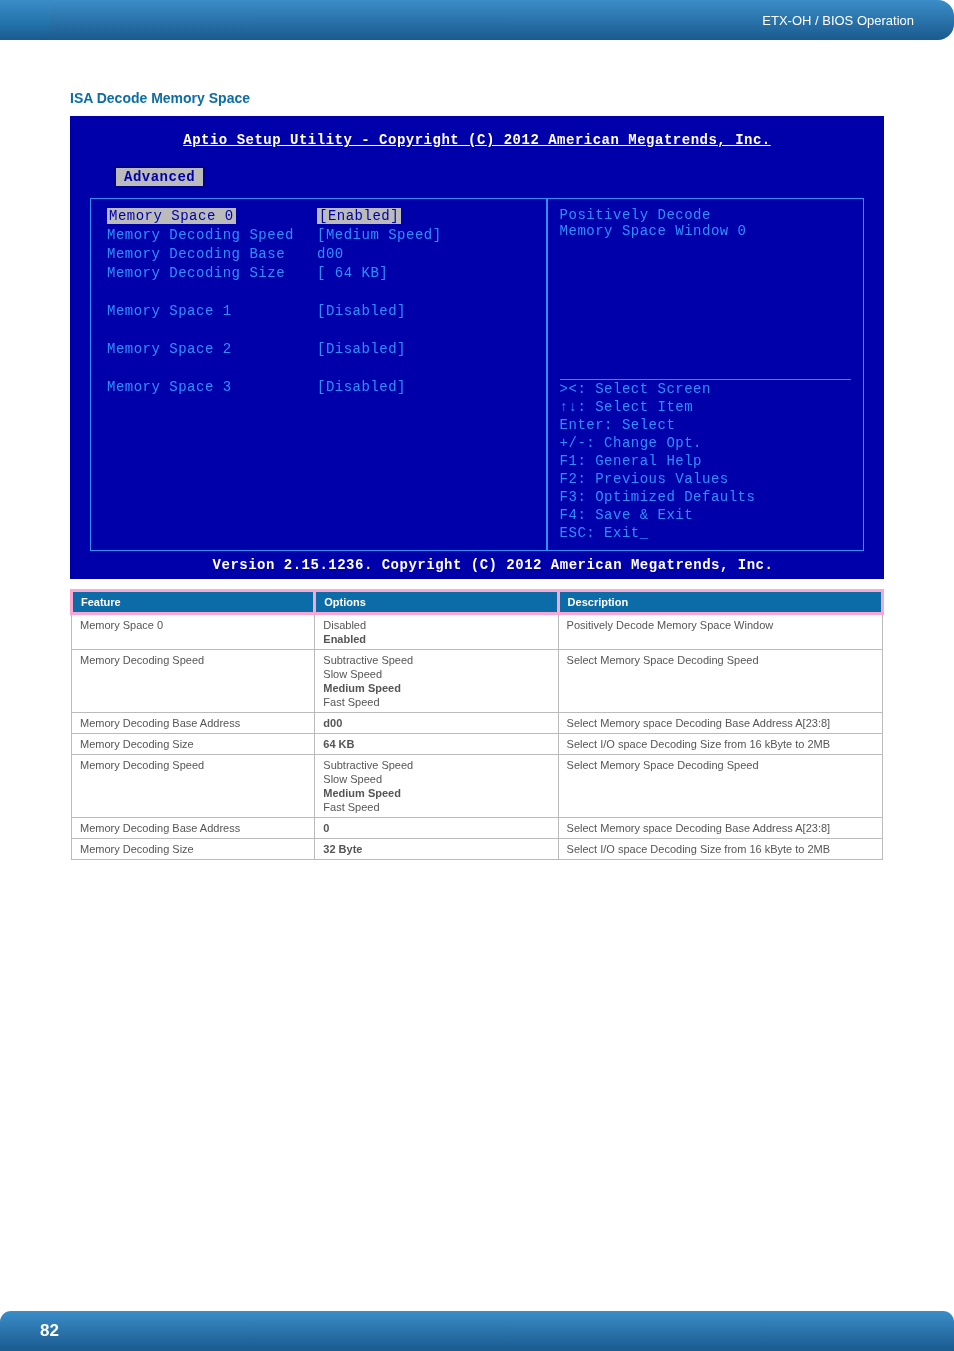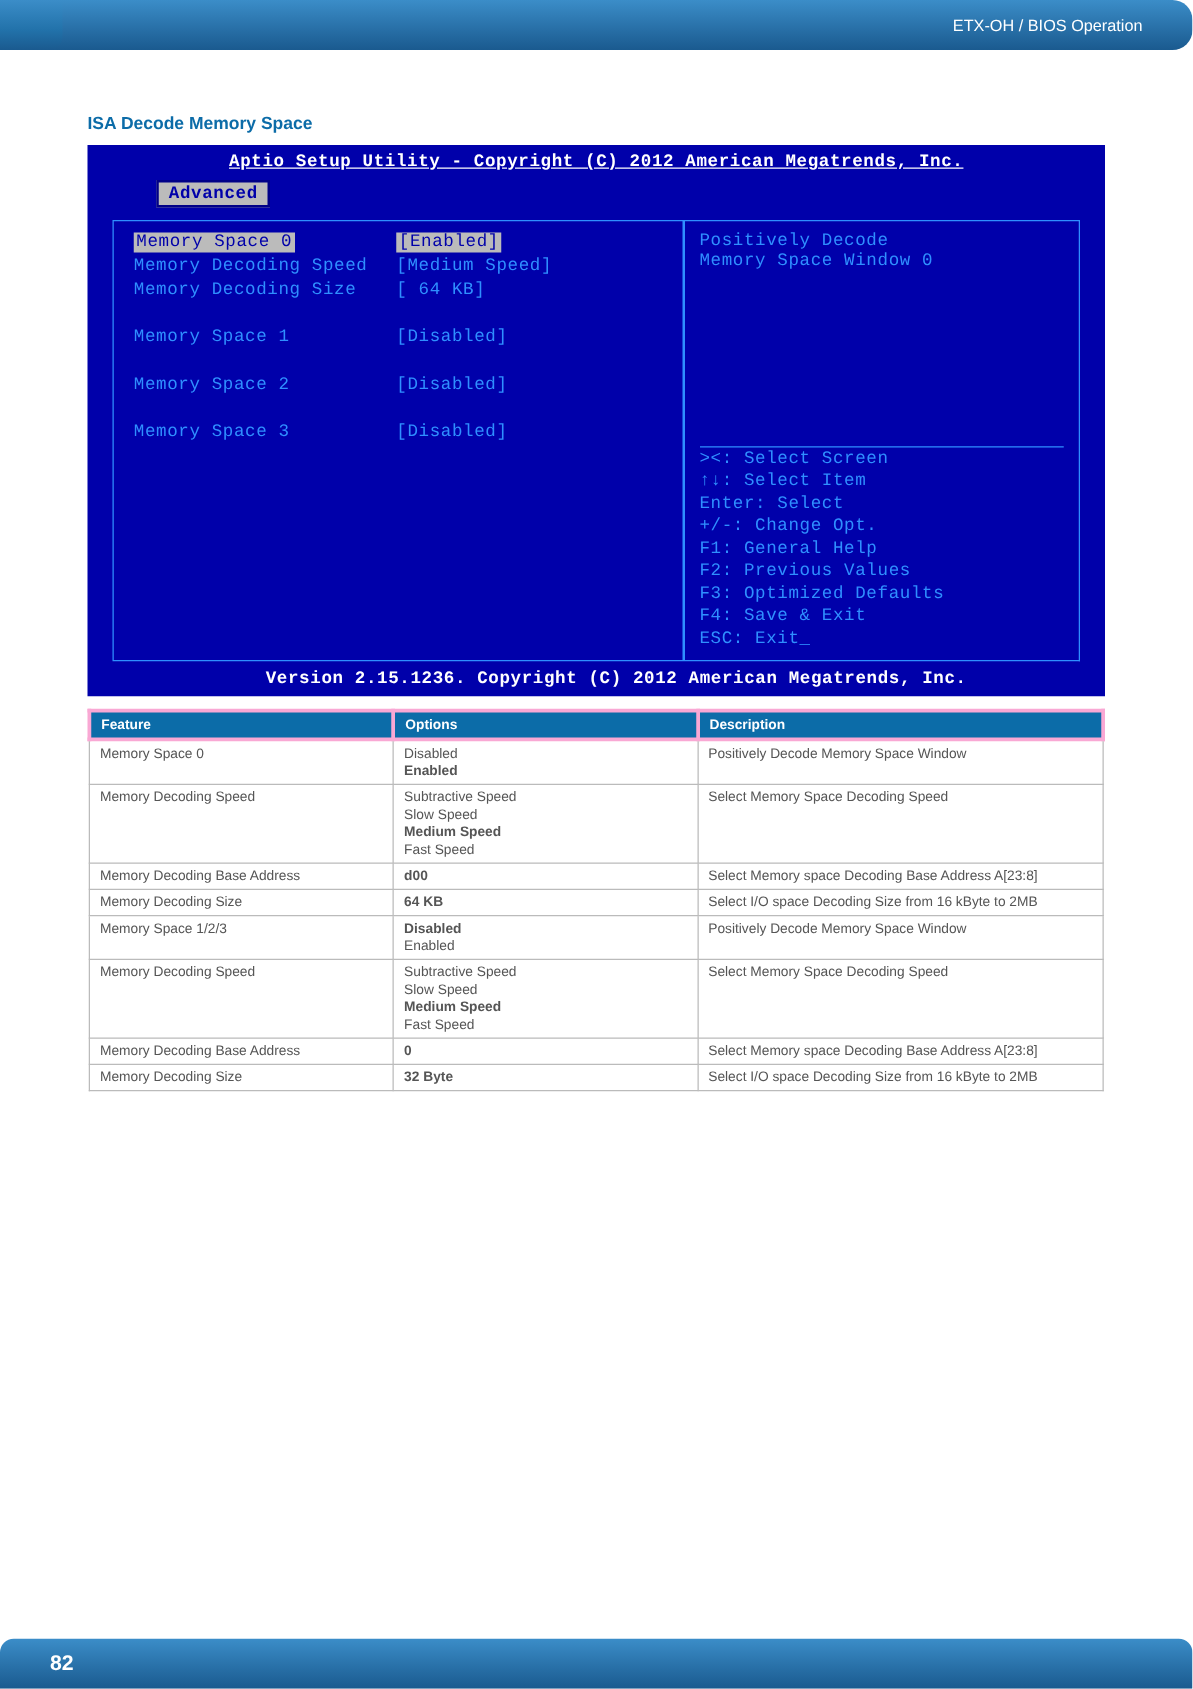--- a/index.html
+++ b/index.html
@@ -67,7 +67,7 @@
       text-align: center;
       color: #FFFFFF;
       font-weight: bold;
-      padding-top: 6px;
+      padding-top: 16px;
       text-decoration: underline;
     }
     

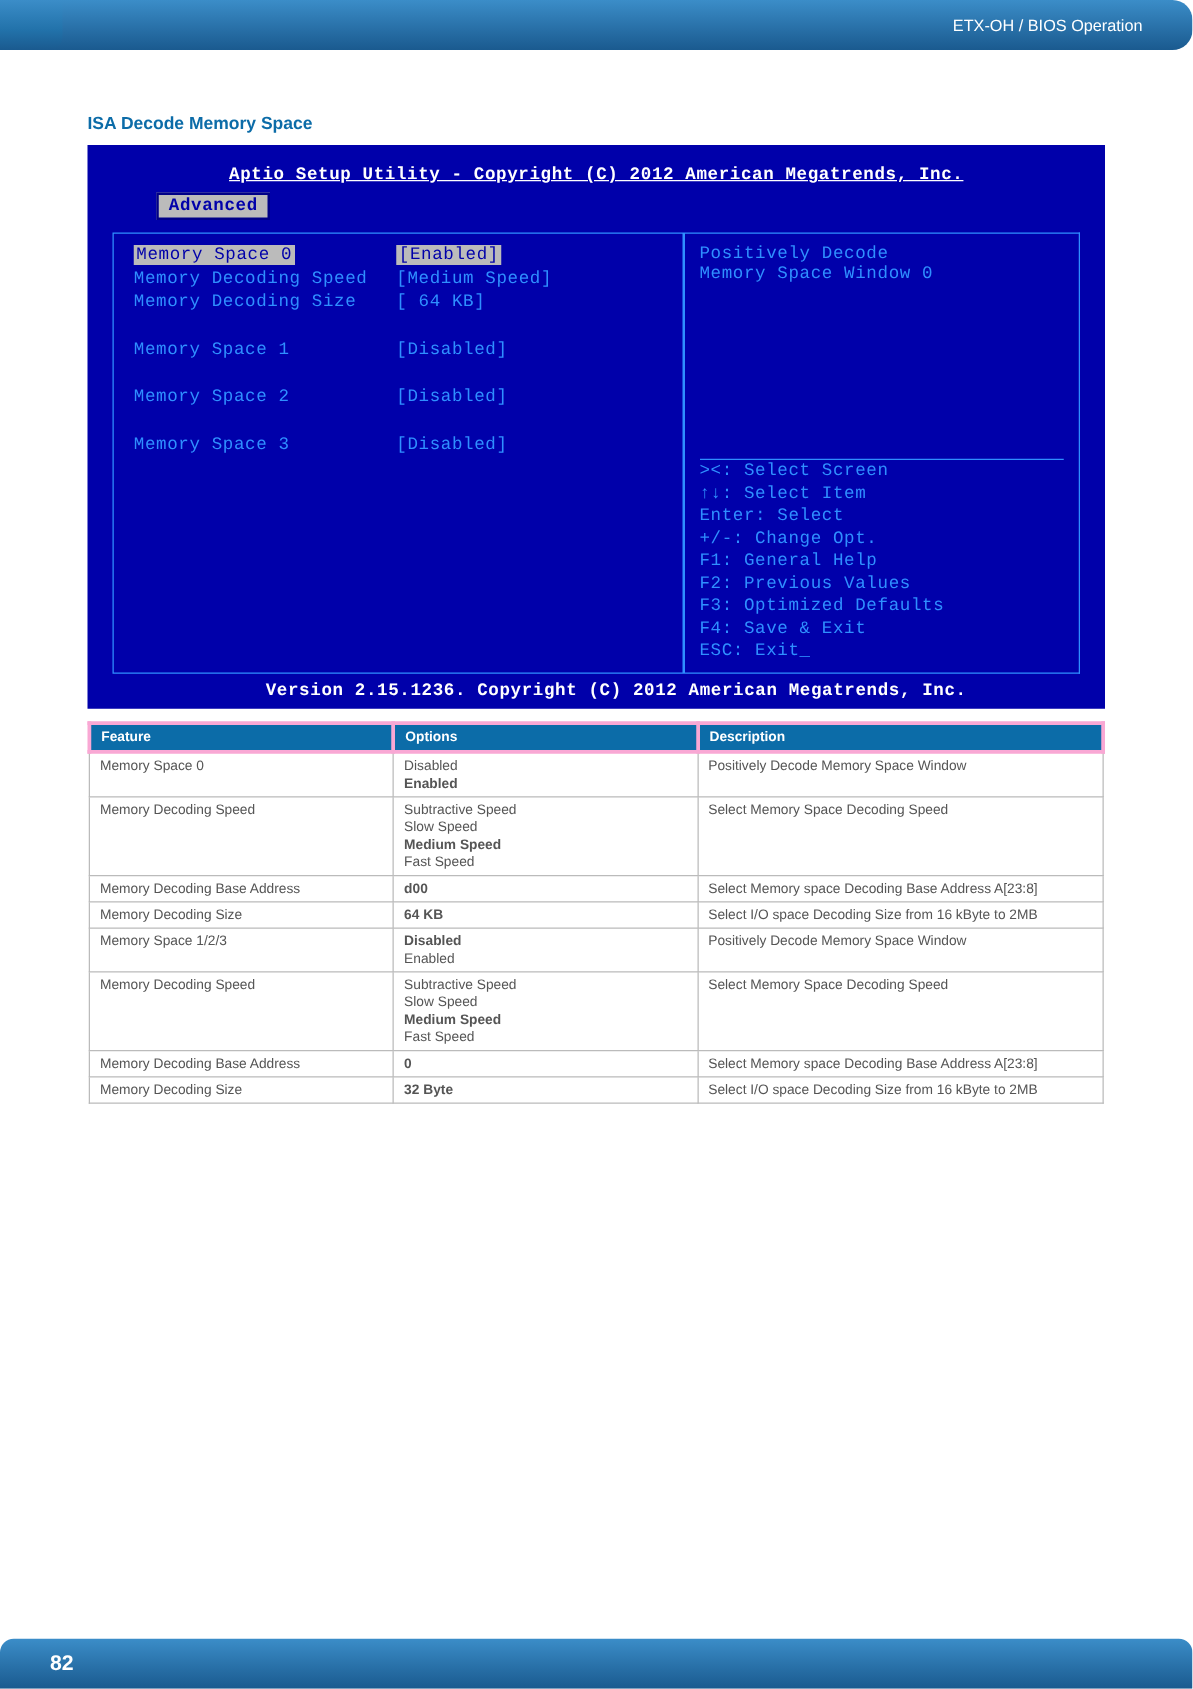--- a/index.html
+++ b/index.html
@@ -72,8 +72,8 @@
     }
     
     .bios-tabs {
-      padding-left: 55px;
-      margin-top: 6px;
+      padding-left: 44px;
+      margin-top: 18px;
       margin-bottom: 10px;
     }
     

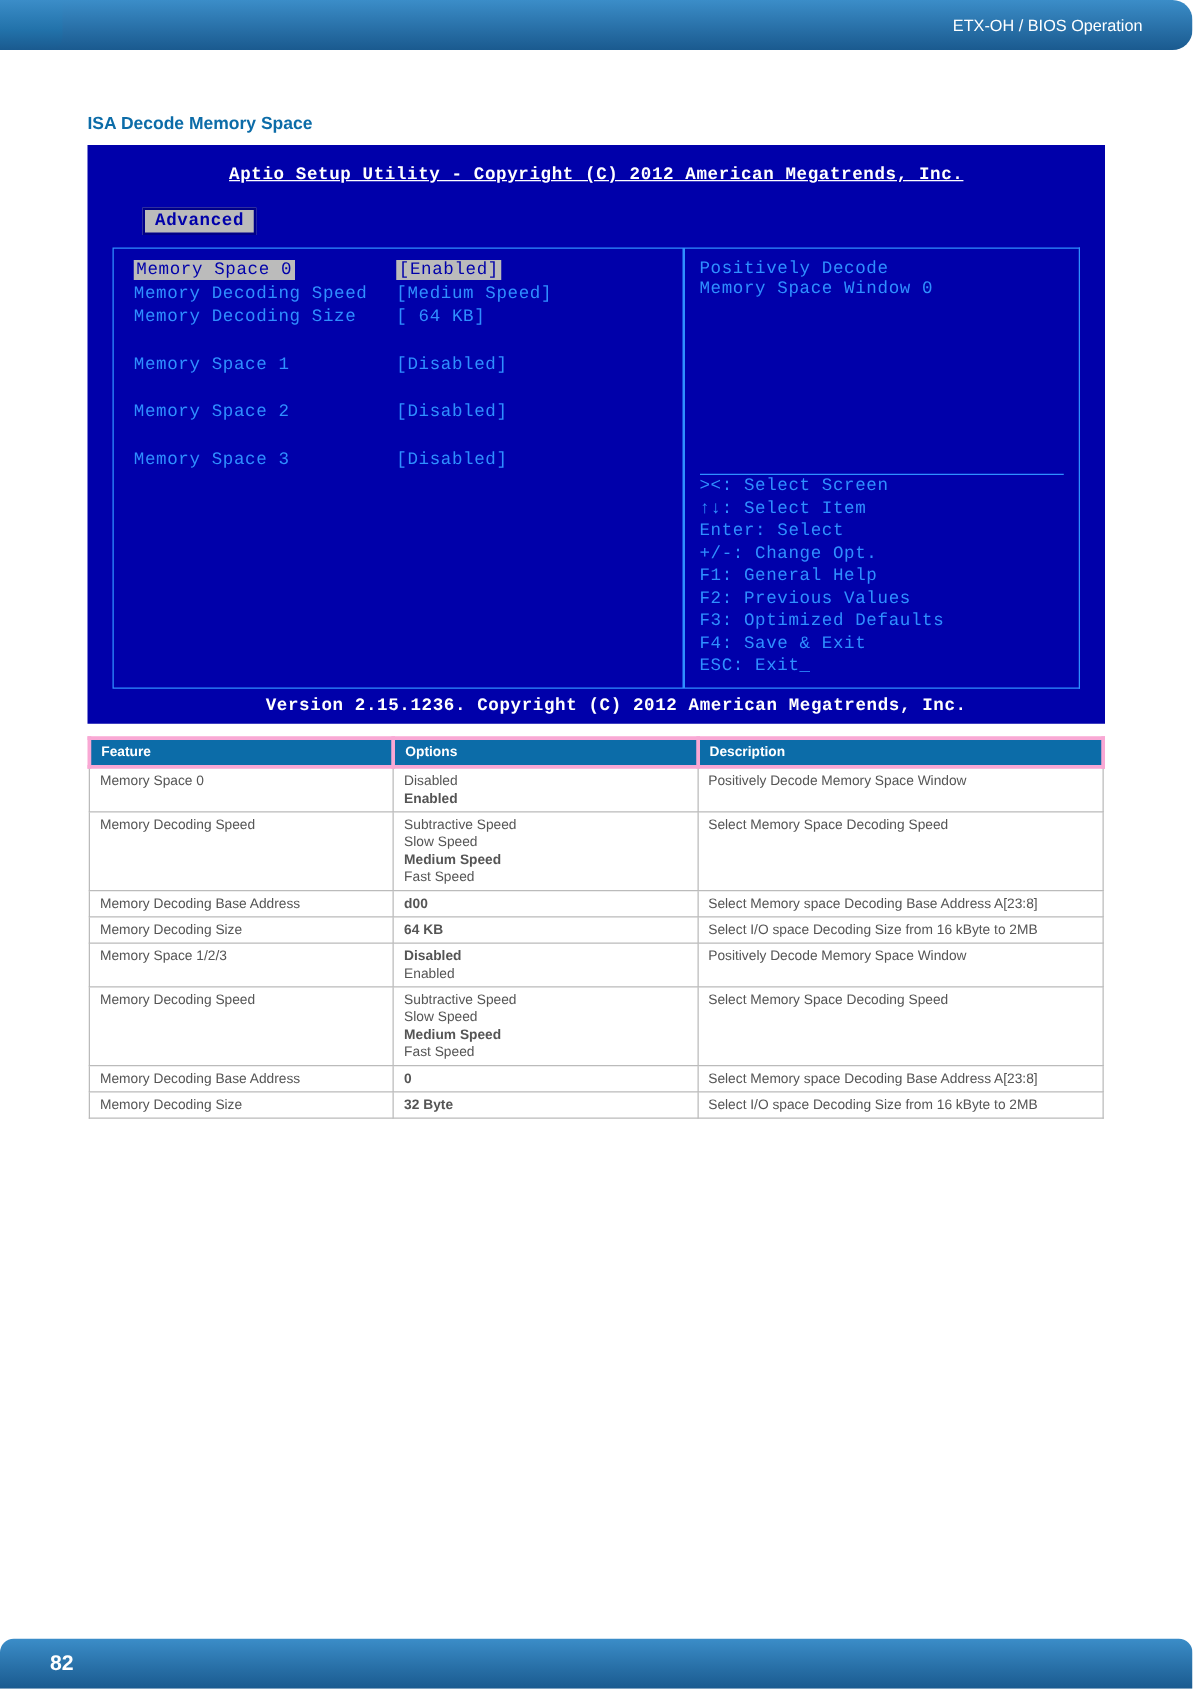--- a/index.html
+++ b/index.html
@@ -231,6 +231,10 @@
           <span class="bios-value">[Medium Speed]</span>
         </div>
         <div class="bios-row bios-cyan">
+          <span class="bios-label">Memory Decoding Base</span>
+          <span class="bios-value">d00</span>
+        </div>
+        <div class="bios-row bios-cyan">
           <span class="bios-label">Memory Decoding Size</span>
           <span class="bios-value">[ 64 KB]</span>
         </div>

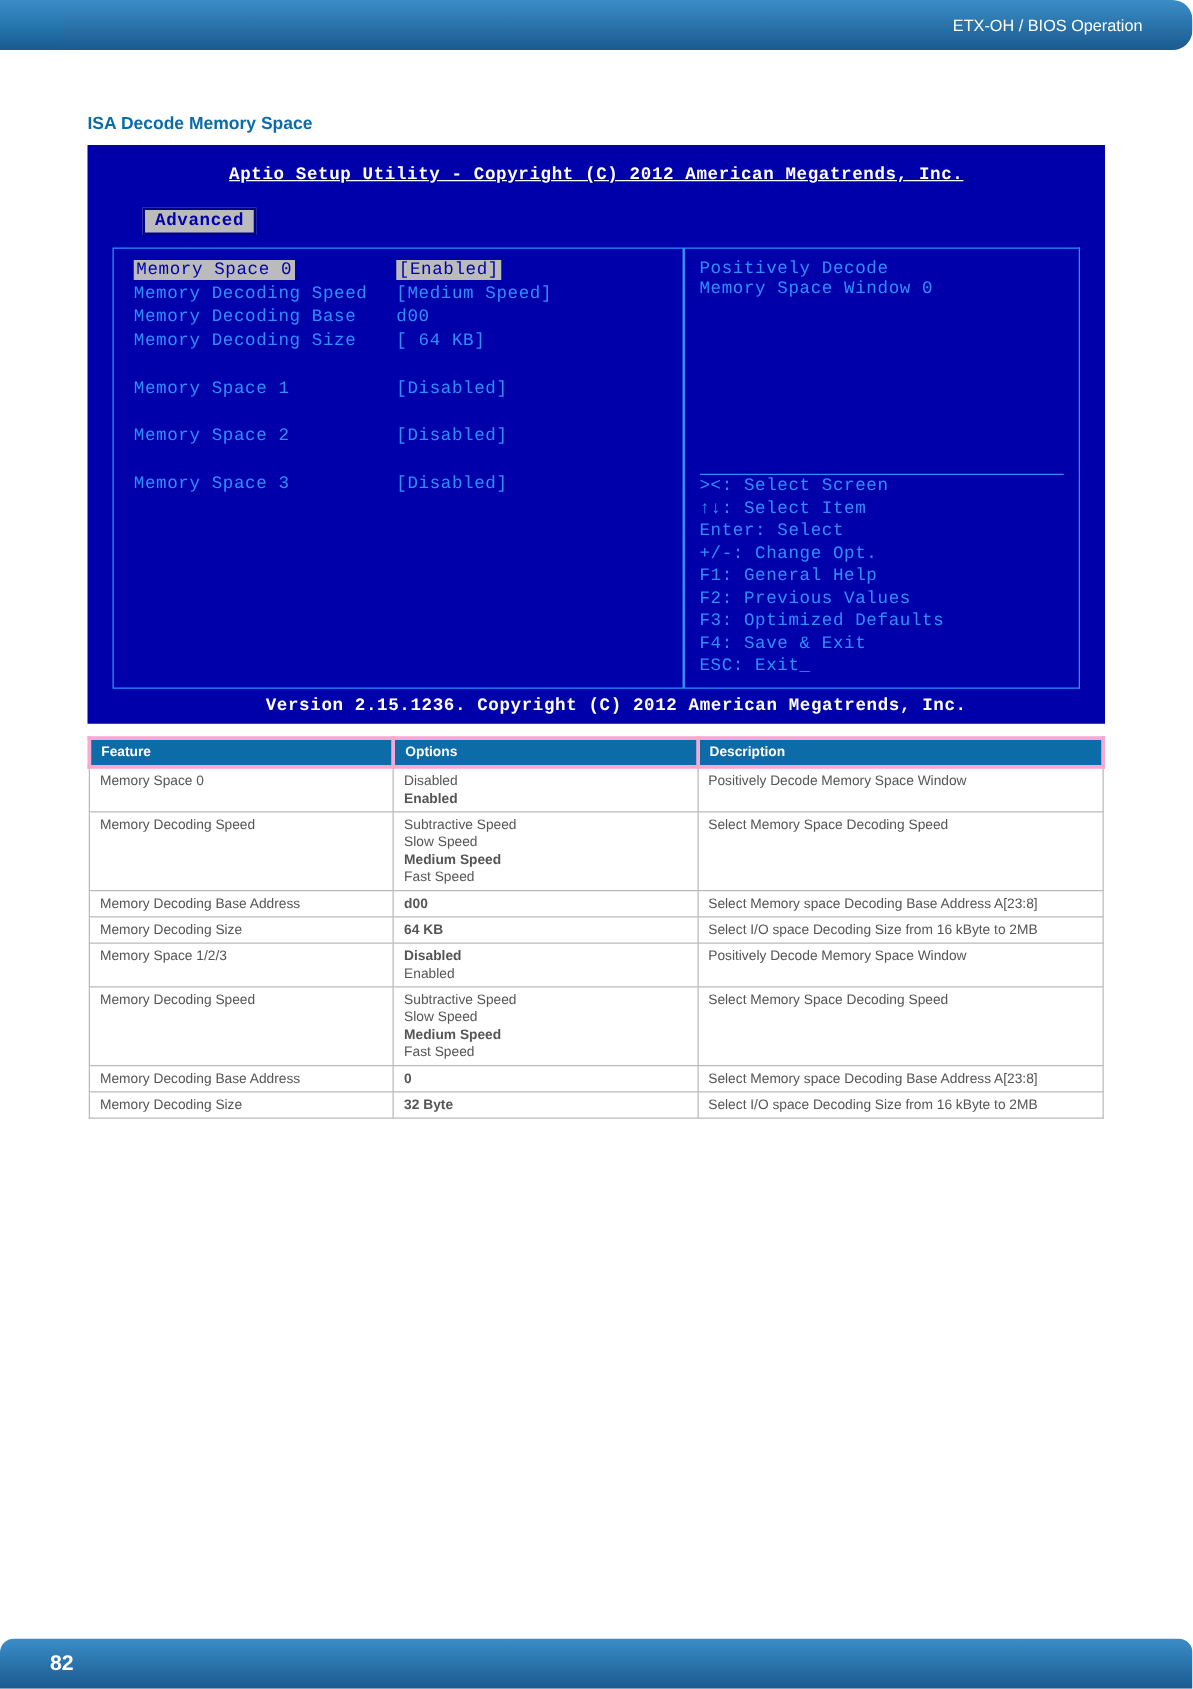--- a/index.html
+++ b/index.html
@@ -306,11 +306,6 @@
           <td>Select I/O space Decoding Size from 16 kByte to 2MB</td>
         </tr>
         <tr>
-          <td>Memory Space 1/2/3</td>
-          <td><span class="bold">Disabled</span><br><span>Enabled</span></td>
-          <td>Positively Decode Memory Space Window</td>
-        </tr>
-        <tr>
           <td>Memory Decoding Speed</td>
           <td><span>Subtractive Speed</span><br><span>Slow Speed</span><br><span class="bold">Medium Speed</span><br><span>Fast Speed</span></td>
           <td>Select Memory Space Decoding Speed</td>

